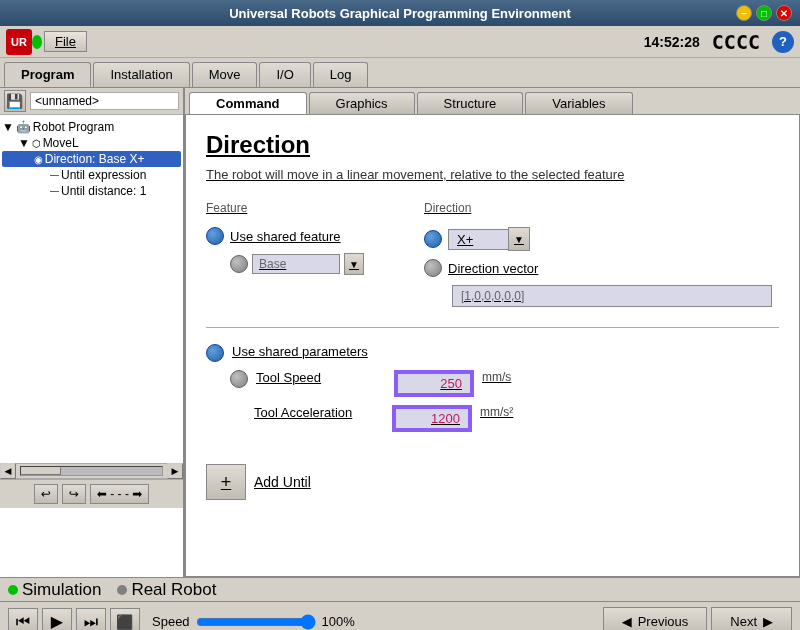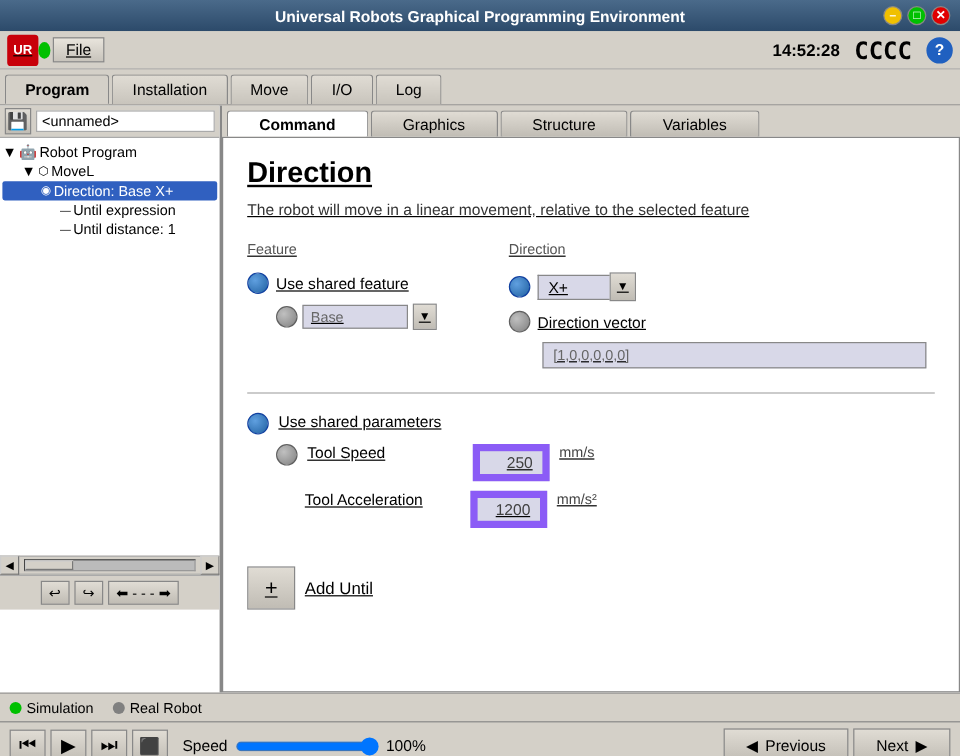--- a/index.html
+++ b/index.html
@@ -289,12 +289,12 @@
     .param-label { font-size: 13px; min-width: 130px; }
     .param-input {
       background: #d8d8e8;
-      border: 6px solid #8b5cf6;
+      border: 4px solid #8b5cf6;
       padding: 2px 8px;
       font-size: 13px;
-      width: 64px;
+      width: 80px;
       text-align: right;
-      color: #404040;
+      color: #be185d;
     }
     .param-unit { font-size: 12px; color: #444; }
 

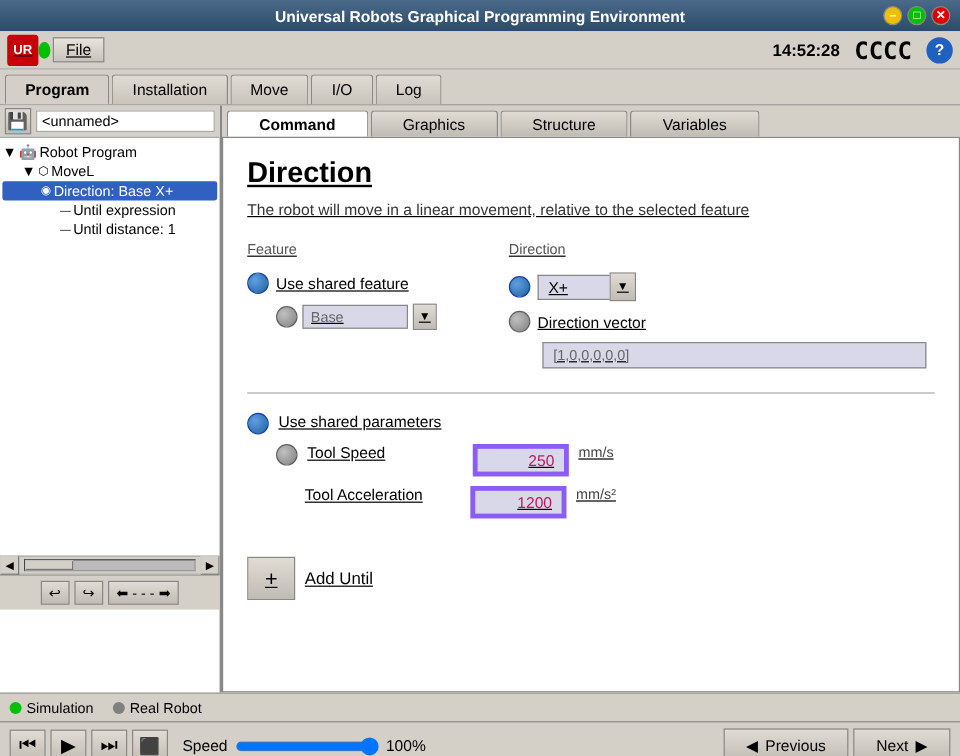--- a/index.html
+++ b/index.html
@@ -326,7 +326,7 @@
       align-items: center;
       padding: 0 8px;
       gap: 16px;
-      font-size: 12px;
+      font-size: 17px;
     }
     .status-dot-green { width: 10px; height: 10px; border-radius: 50%; background: #00c000; display: inline-block; }
     .status-dot-gray { width: 10px; height: 10px; border-radius: 50%; background: #808080; display: inline-block; }

